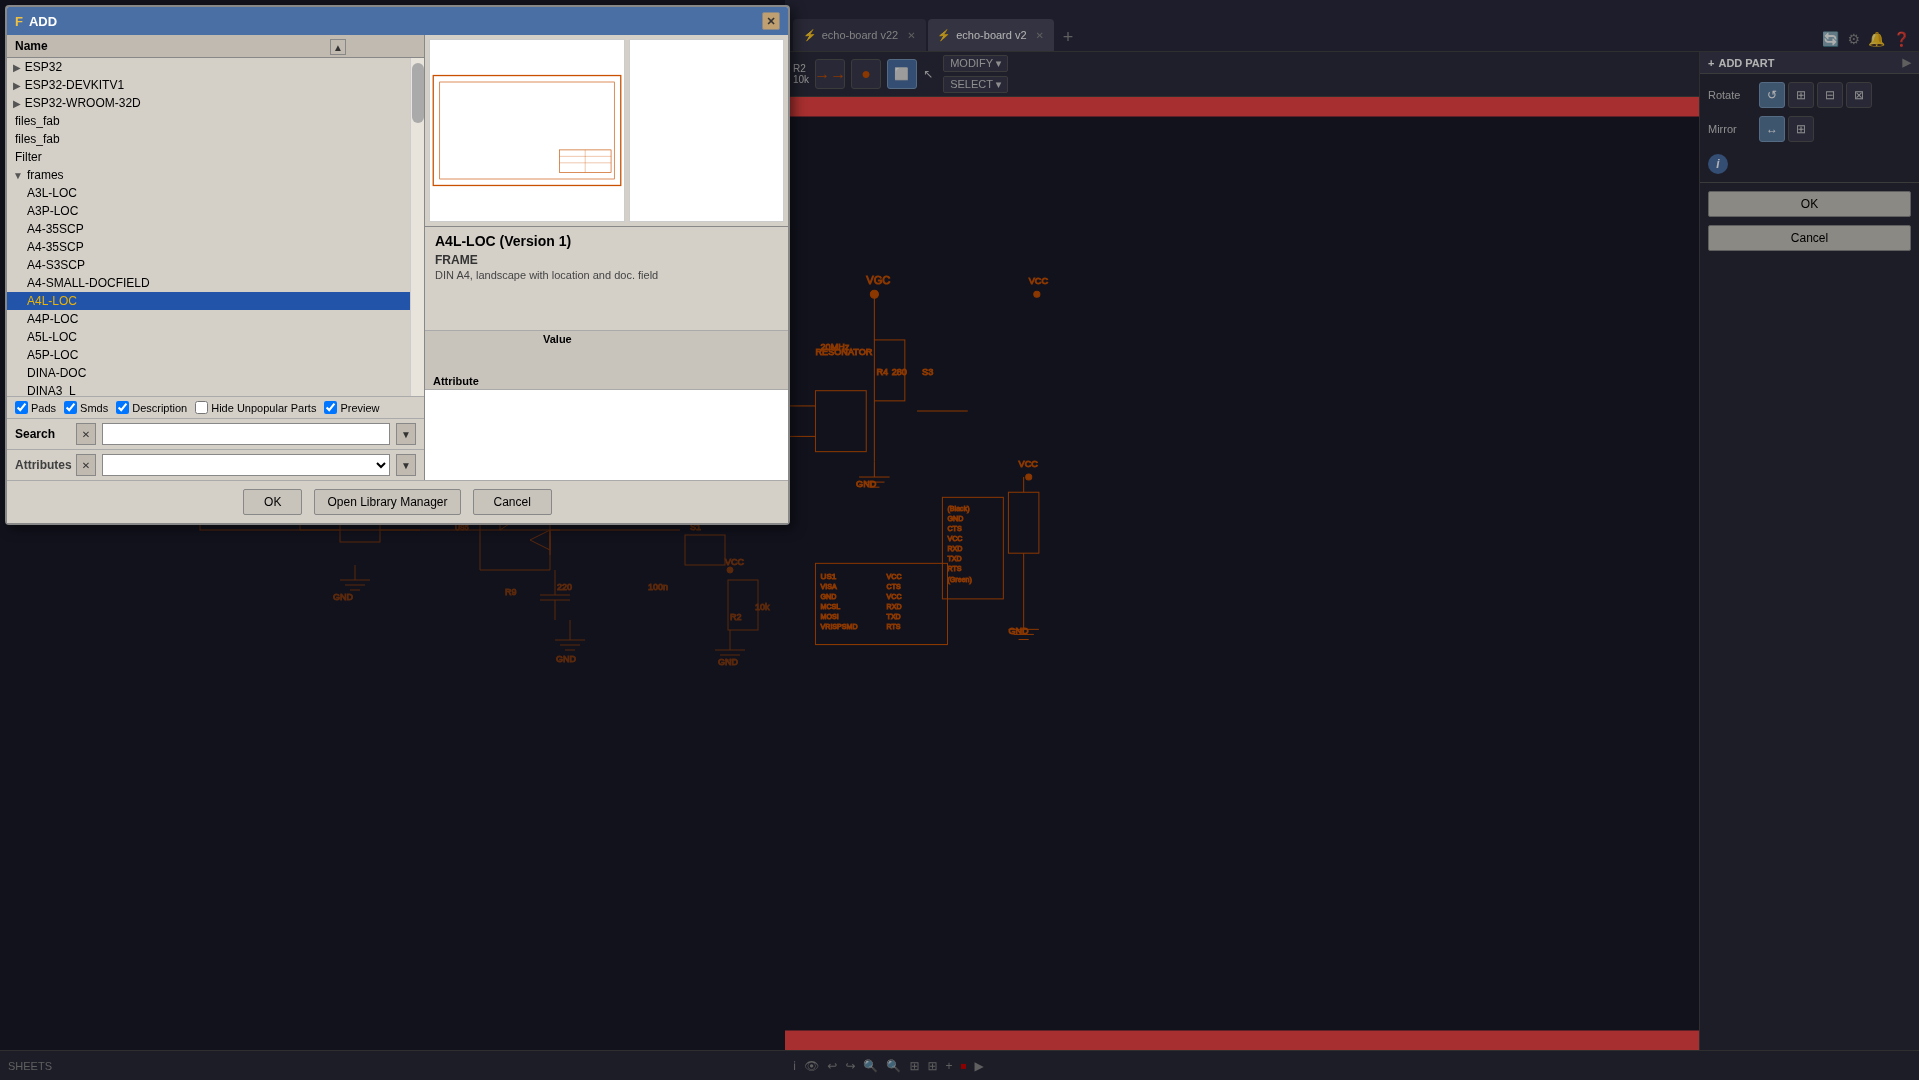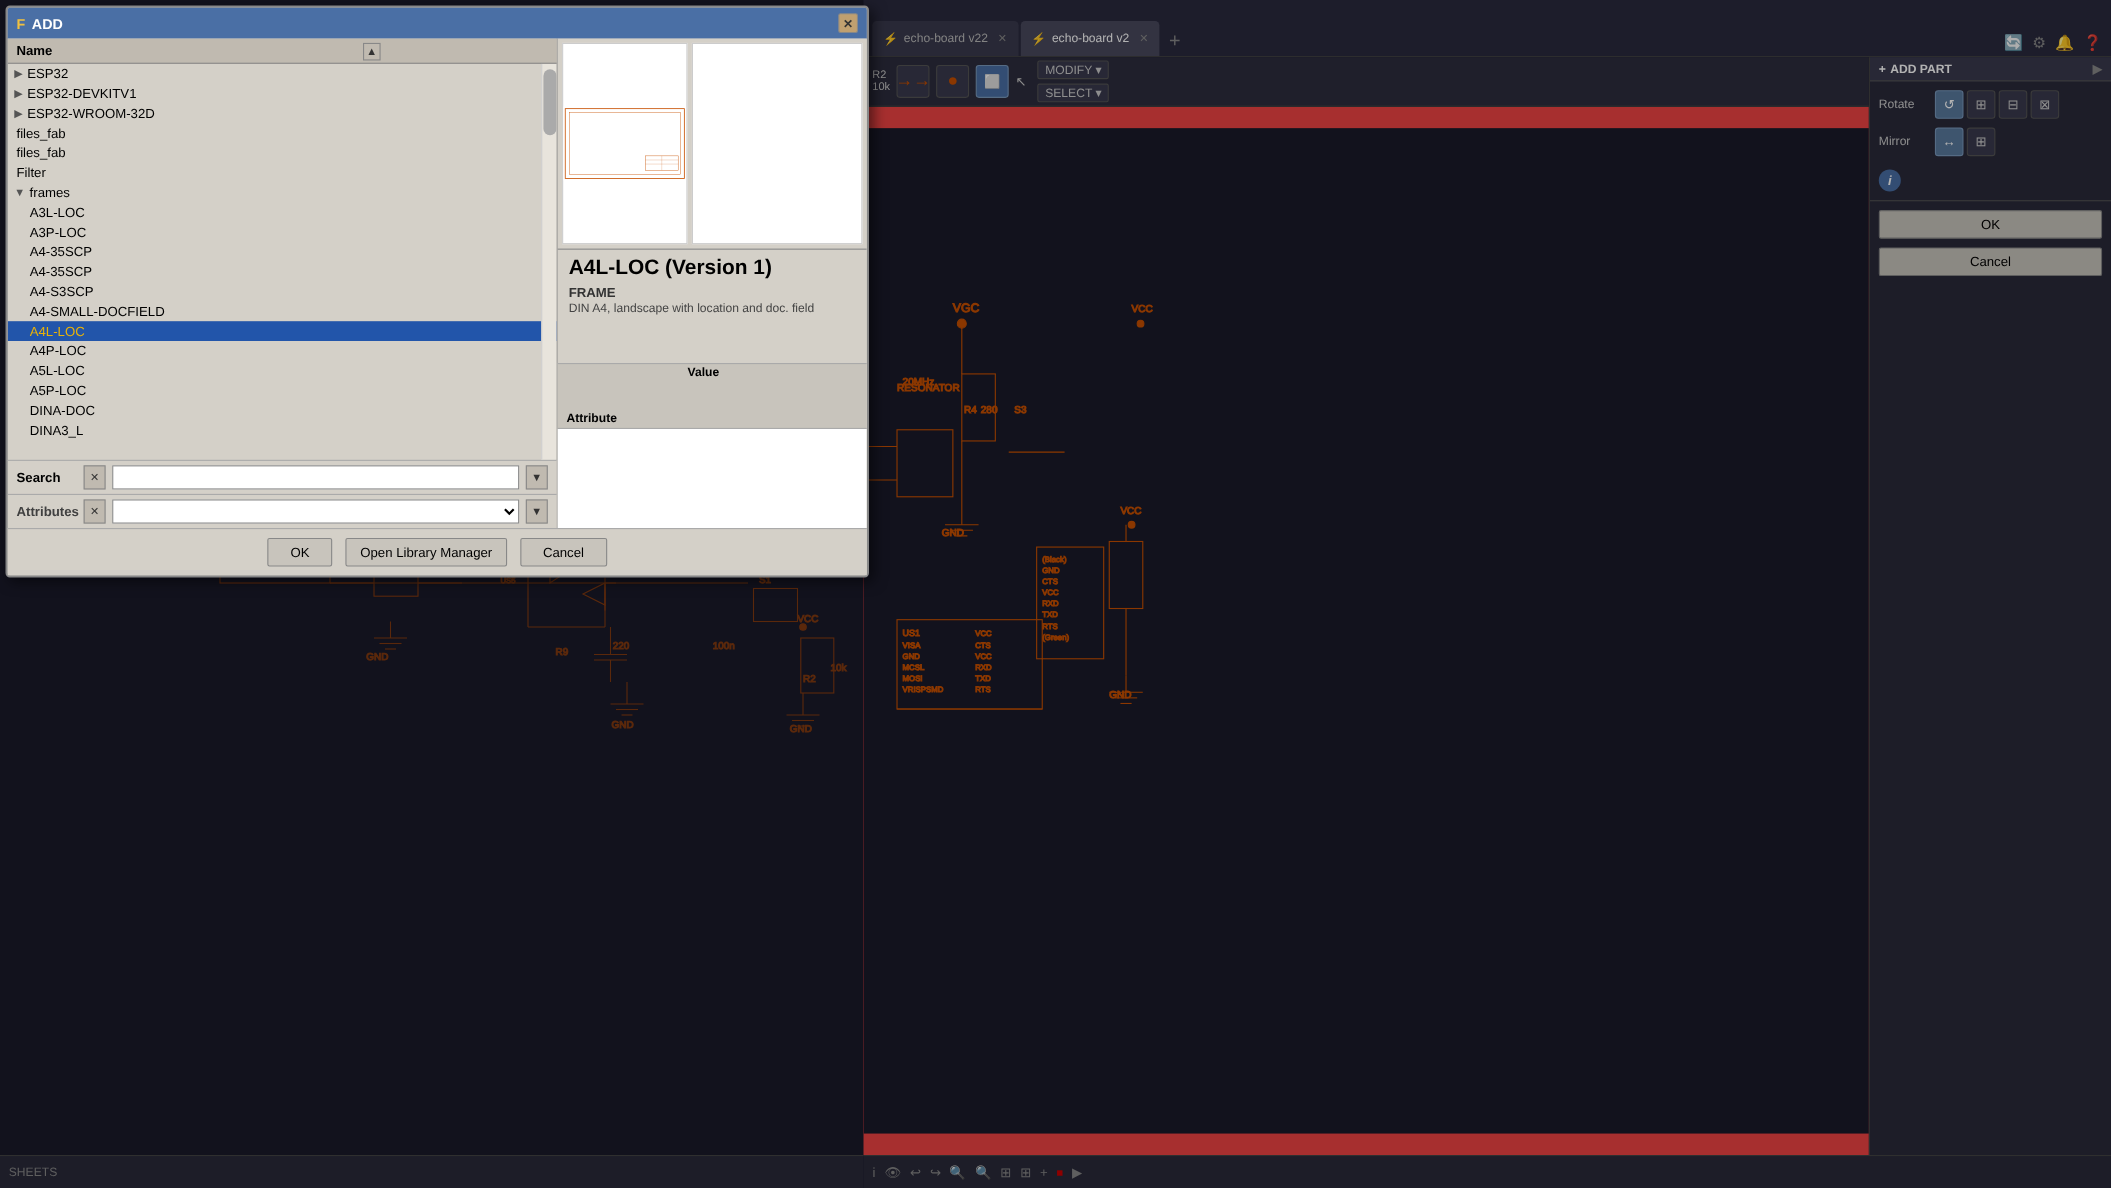--- a/index.html
+++ b/index.html
@@ -162,7 +162,7 @@
 
     
     .lib-list-panel {
-      width: 500px;
+      width: 418px;
       display: flex;
       flex-direction: column;
       border-right: 1px solid #888;

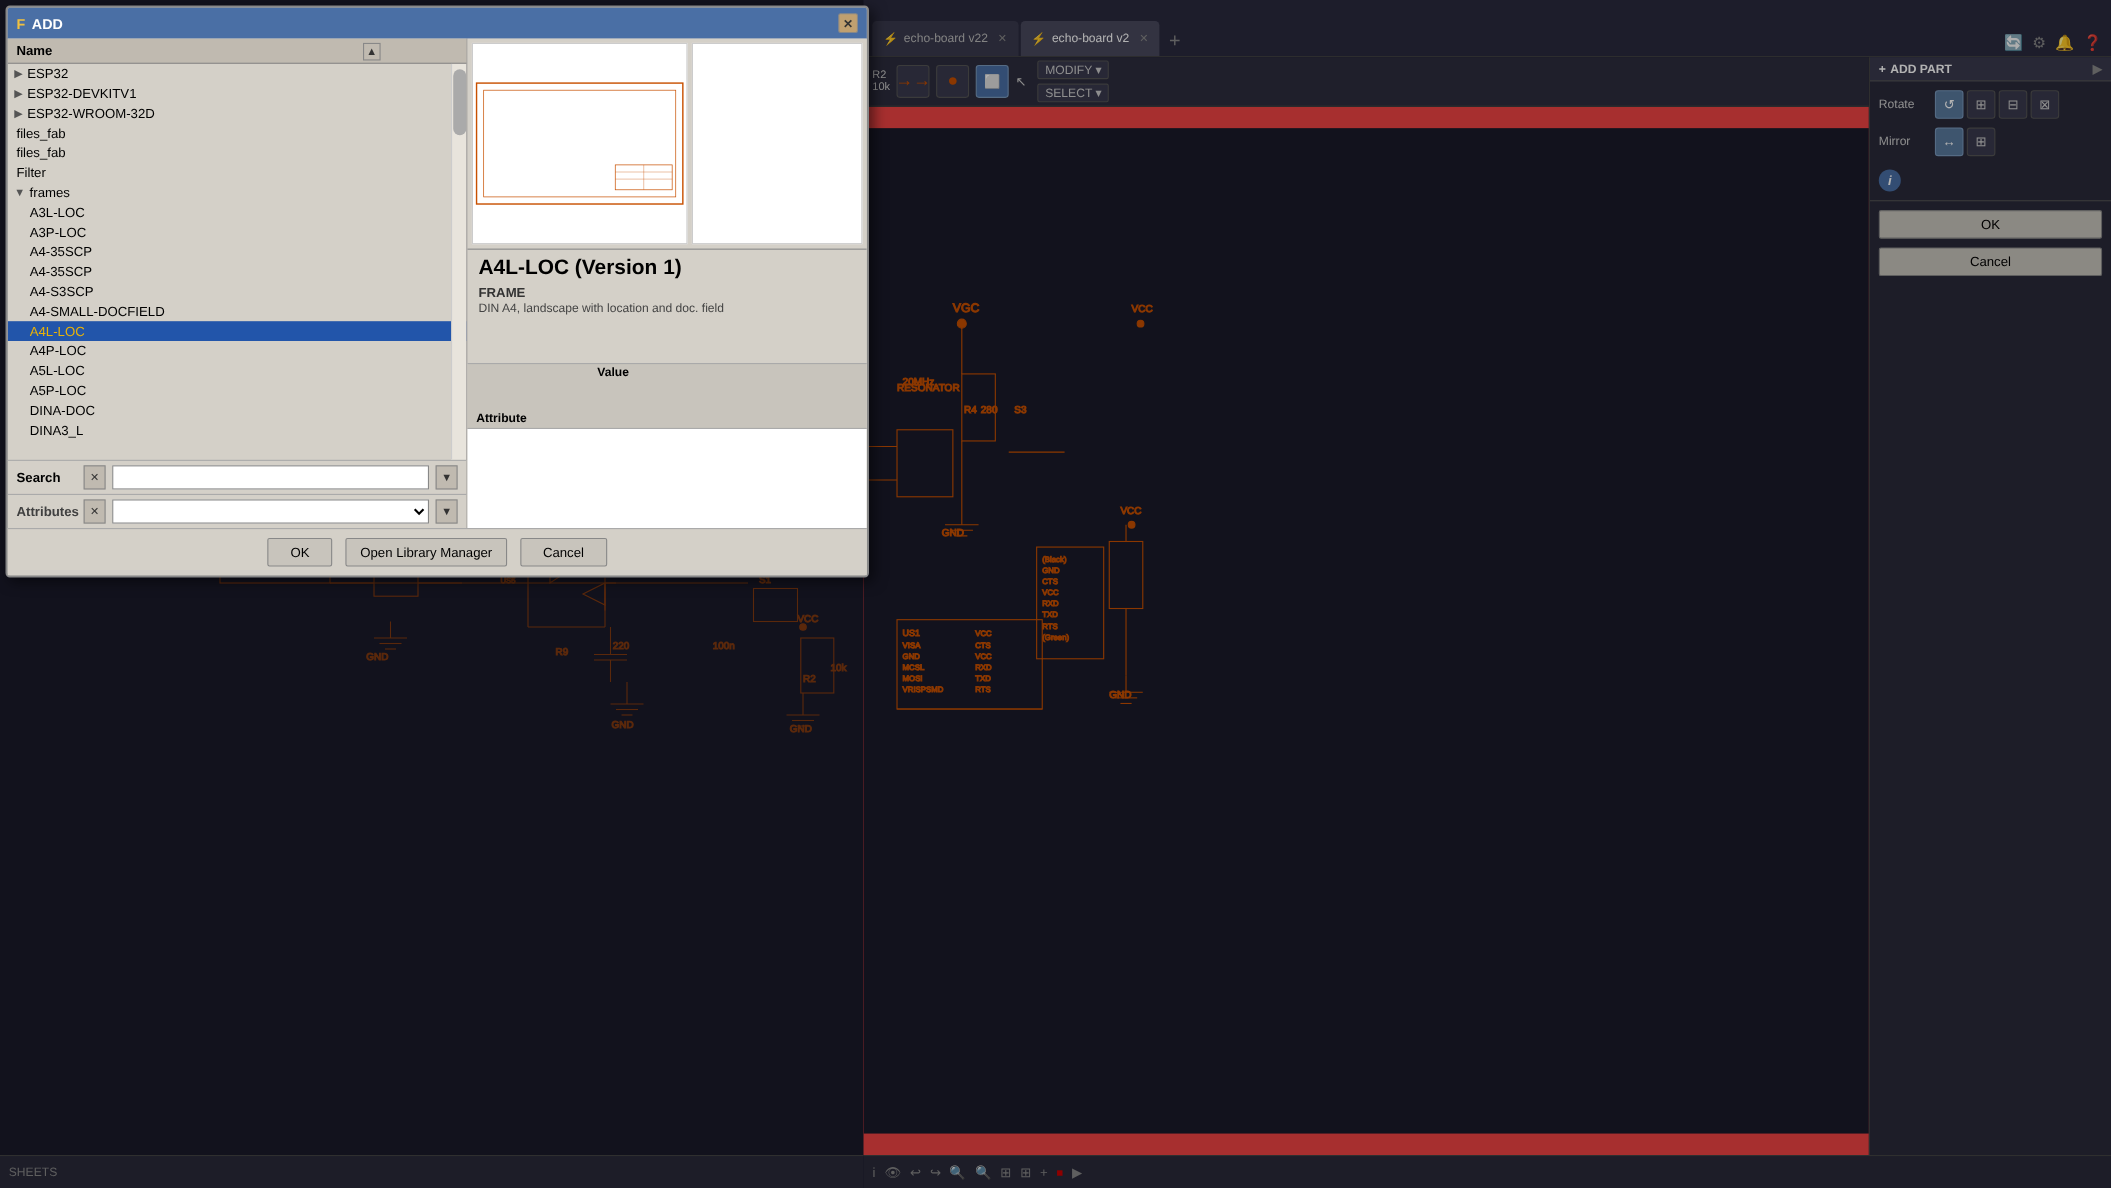--- a/index.html
+++ b/index.html
@@ -816,7 +816,7 @@
         </div>
 
         <div class="preview-info" style="padding:6px 10px;flex:1;">
-          <div class="preview-title" style="font-weight:bold;font-size:19px;color:#000;margin-bottom:4px;">A4L-LOC (Version 1)</div>
+          <div class="preview-title" style="font-weight:bold;font-size:14px;color:#000;margin-bottom:4px;">A4L-LOC (Version 1)</div>
           <div class="preview-category" style="font-size:12px;color:#333;font-weight:bold;margin-bottom:2px;">FRAME</div>
           <div class="preview-desc" style="font-size:11px;color:#444;">DIN A4, landscape with location and doc. field</div>
         </div>

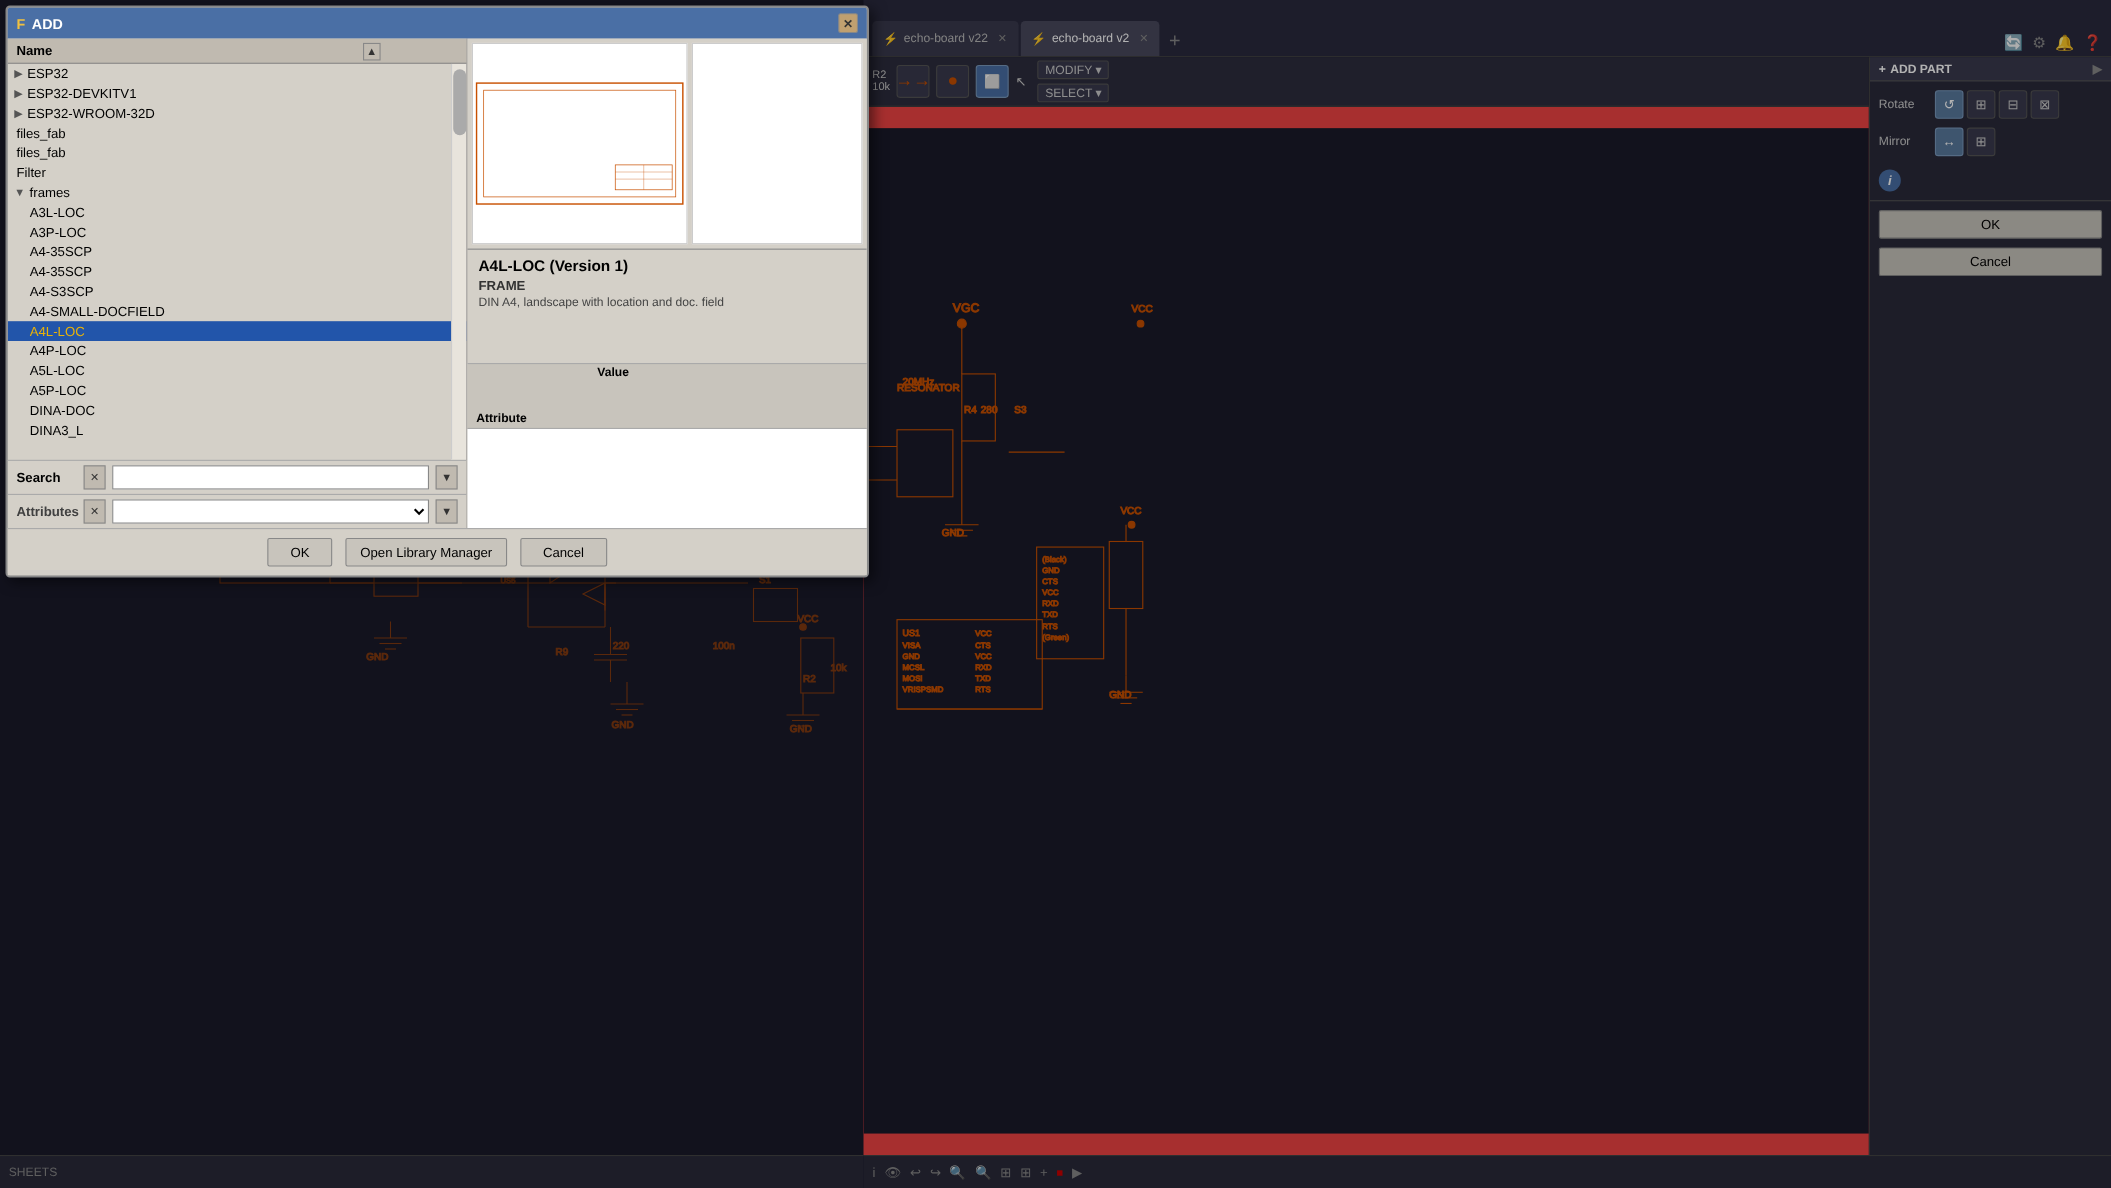--- a/index.html
+++ b/index.html
@@ -772,6 +772,28 @@
           </div>
         </div>
 
+        <div class="filter-bar" style="padding:4px 8px;background:#d4d0c8;border-top:1px solid #aaa;display:flex;align-items:center;gap:8px;flex-wrap:wrap;">
+          <label class="filter-group" style="display:flex;align-items:center;gap:3px;cursor:pointer;">
+            <input type="checkbox" checked="" style="width: 13px; height: 13px;">
+            <span style="font-size:11px;color:#000;">Pads</span>
+          </label>
+          <label class="filter-group" style="display:flex;align-items:center;gap:3px;cursor:pointer;">
+            <input type="checkbox" checked="" style="width: 13px; height: 13px;">
+            <span style="font-size:11px;color:#000;">Smds</span>
+          </label>
+          <label class="filter-group" style="display:flex;align-items:center;gap:3px;cursor:pointer;">
+            <input type="checkbox" checked="" style="width: 13px; height: 13px;">
+            <span style="font-size:11px;color:#000;">Description</span>
+          </label>
+          <label class="filter-group" style="display:flex;align-items:center;gap:3px;cursor:pointer;">
+            <input type="checkbox" style="width: 13px; height: 13px;">
+            <span style="font-size:11px;color:#000;">Hide Unpopular Parts</span>
+          </label>
+          <label class="filter-group" style="display:flex;align-items:center;gap:3px;cursor:pointer;">
+            <input type="checkbox" checked="" style="width: 13px; height: 13px;">
+            <span style="font-size:11px;color:#000;">Preview</span>
+          </label>
+        </div>
 
         <div class="search-row" style="padding:4px 8px;background:#d4d0c8;display:flex;align-items:center;gap:6px;border-top:1px solid #aaa;">
           <span style="font-size:12px;font-weight:bold;color:#000;width:55px;">Search</span>

